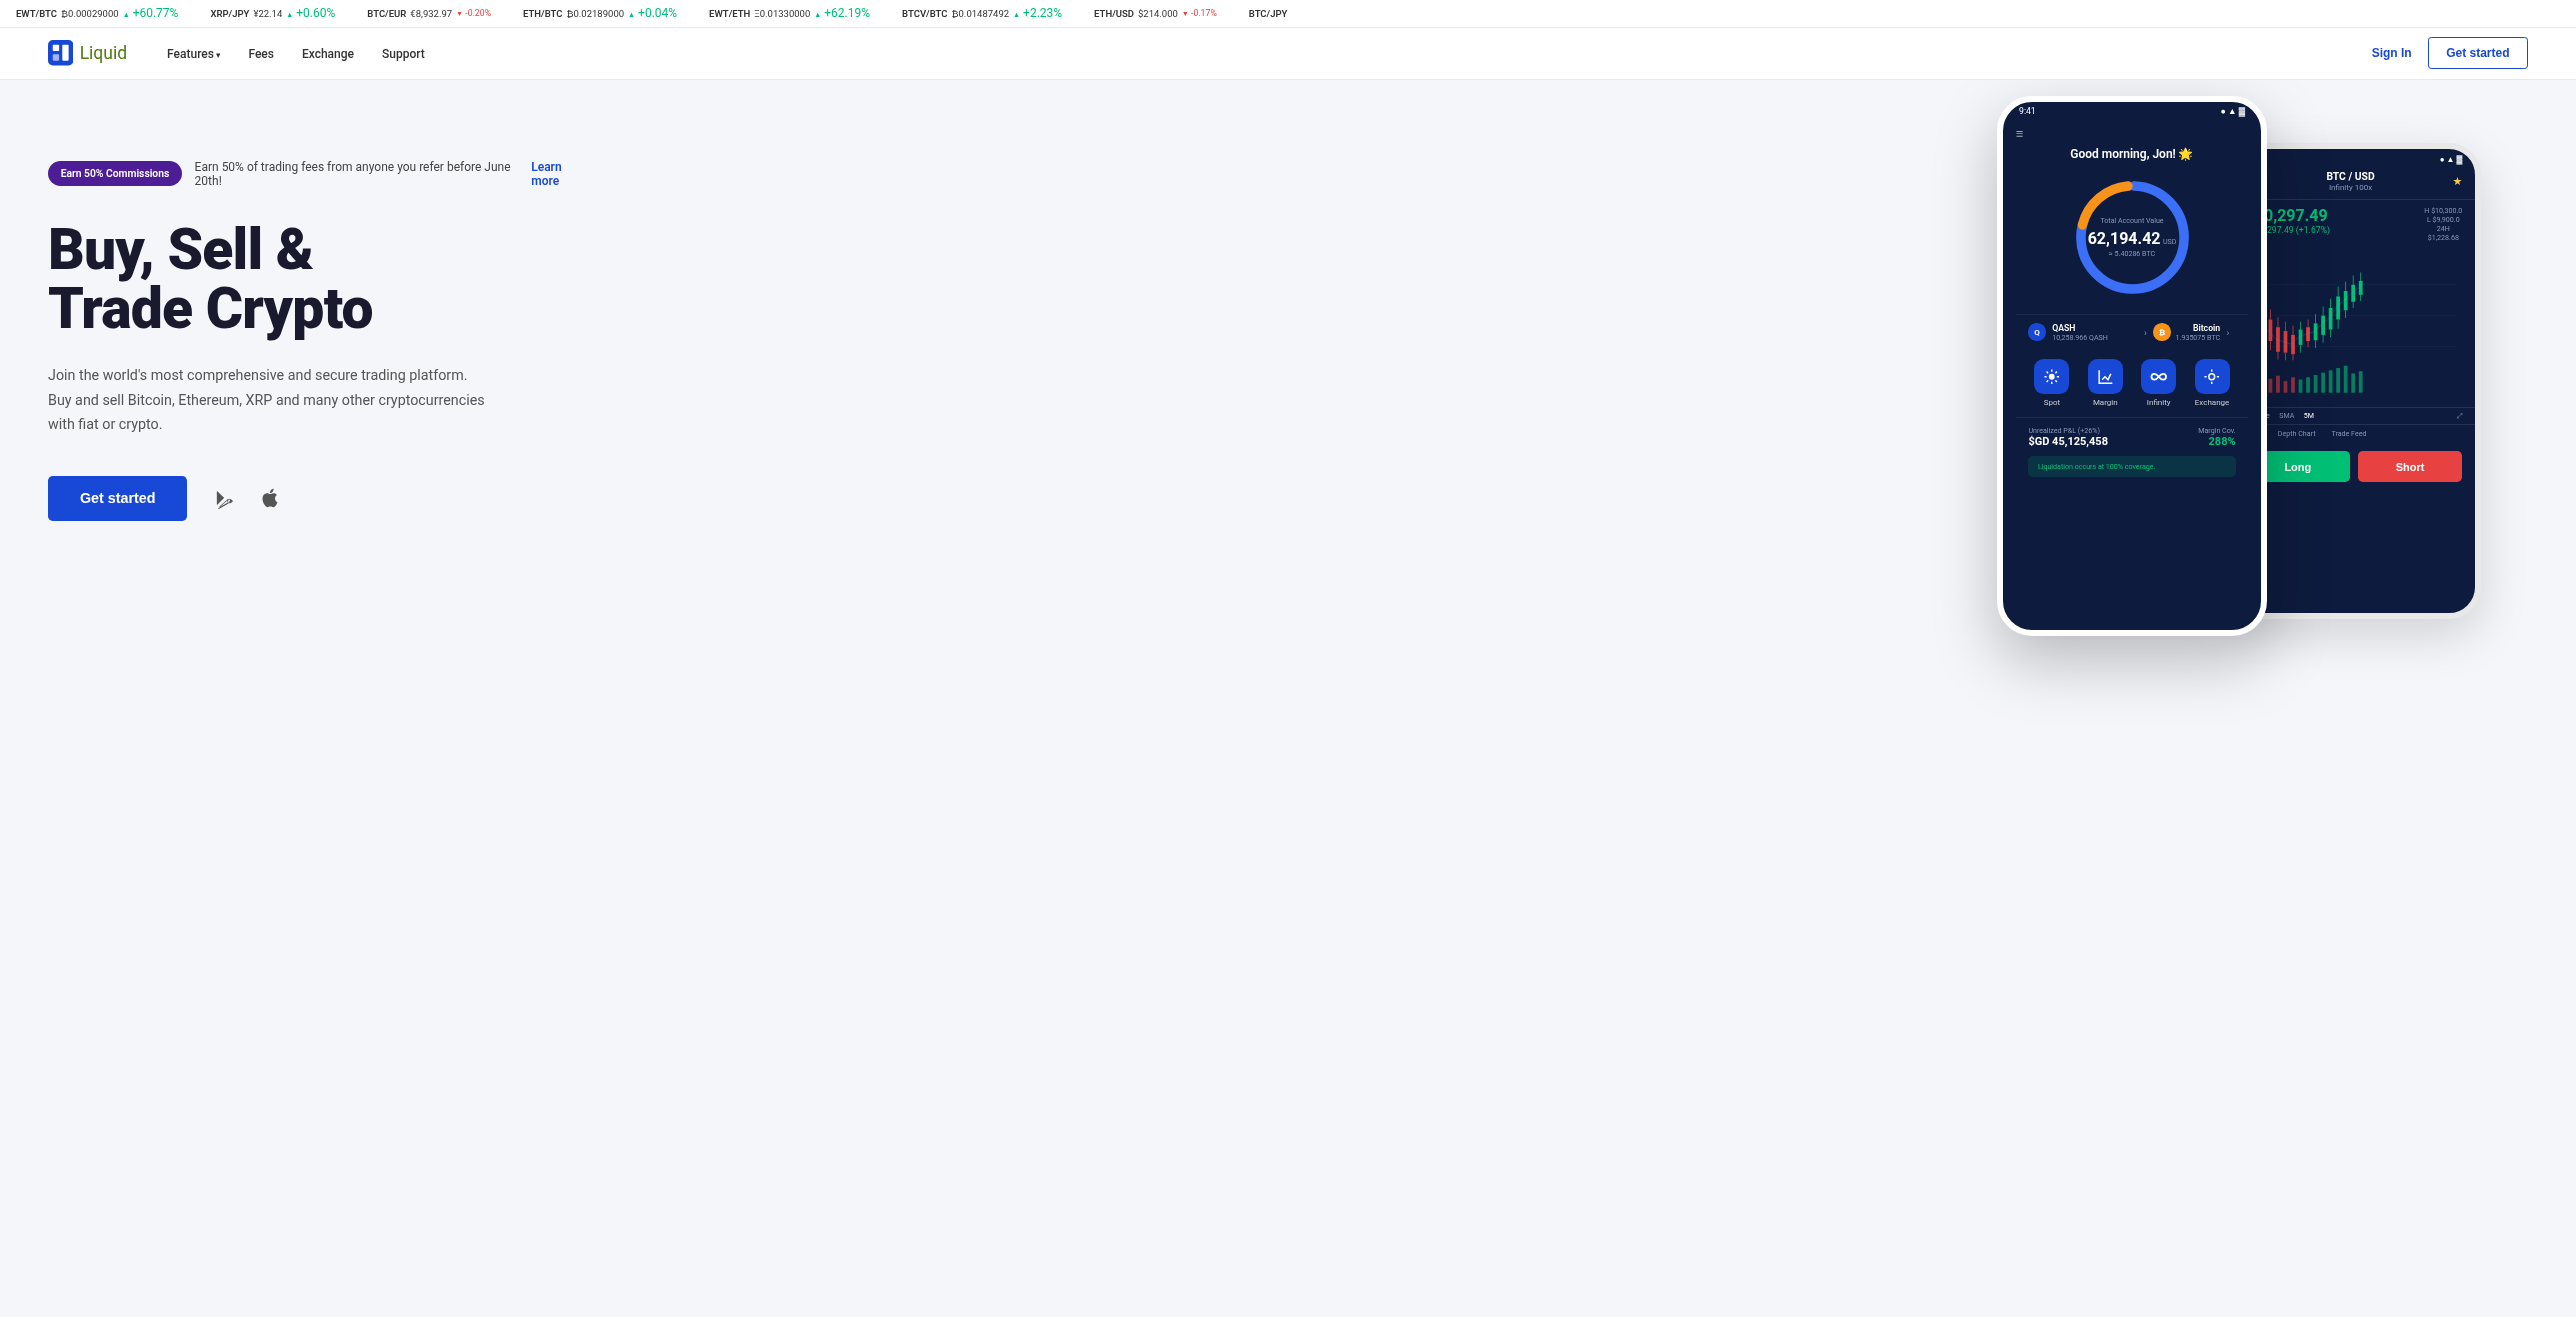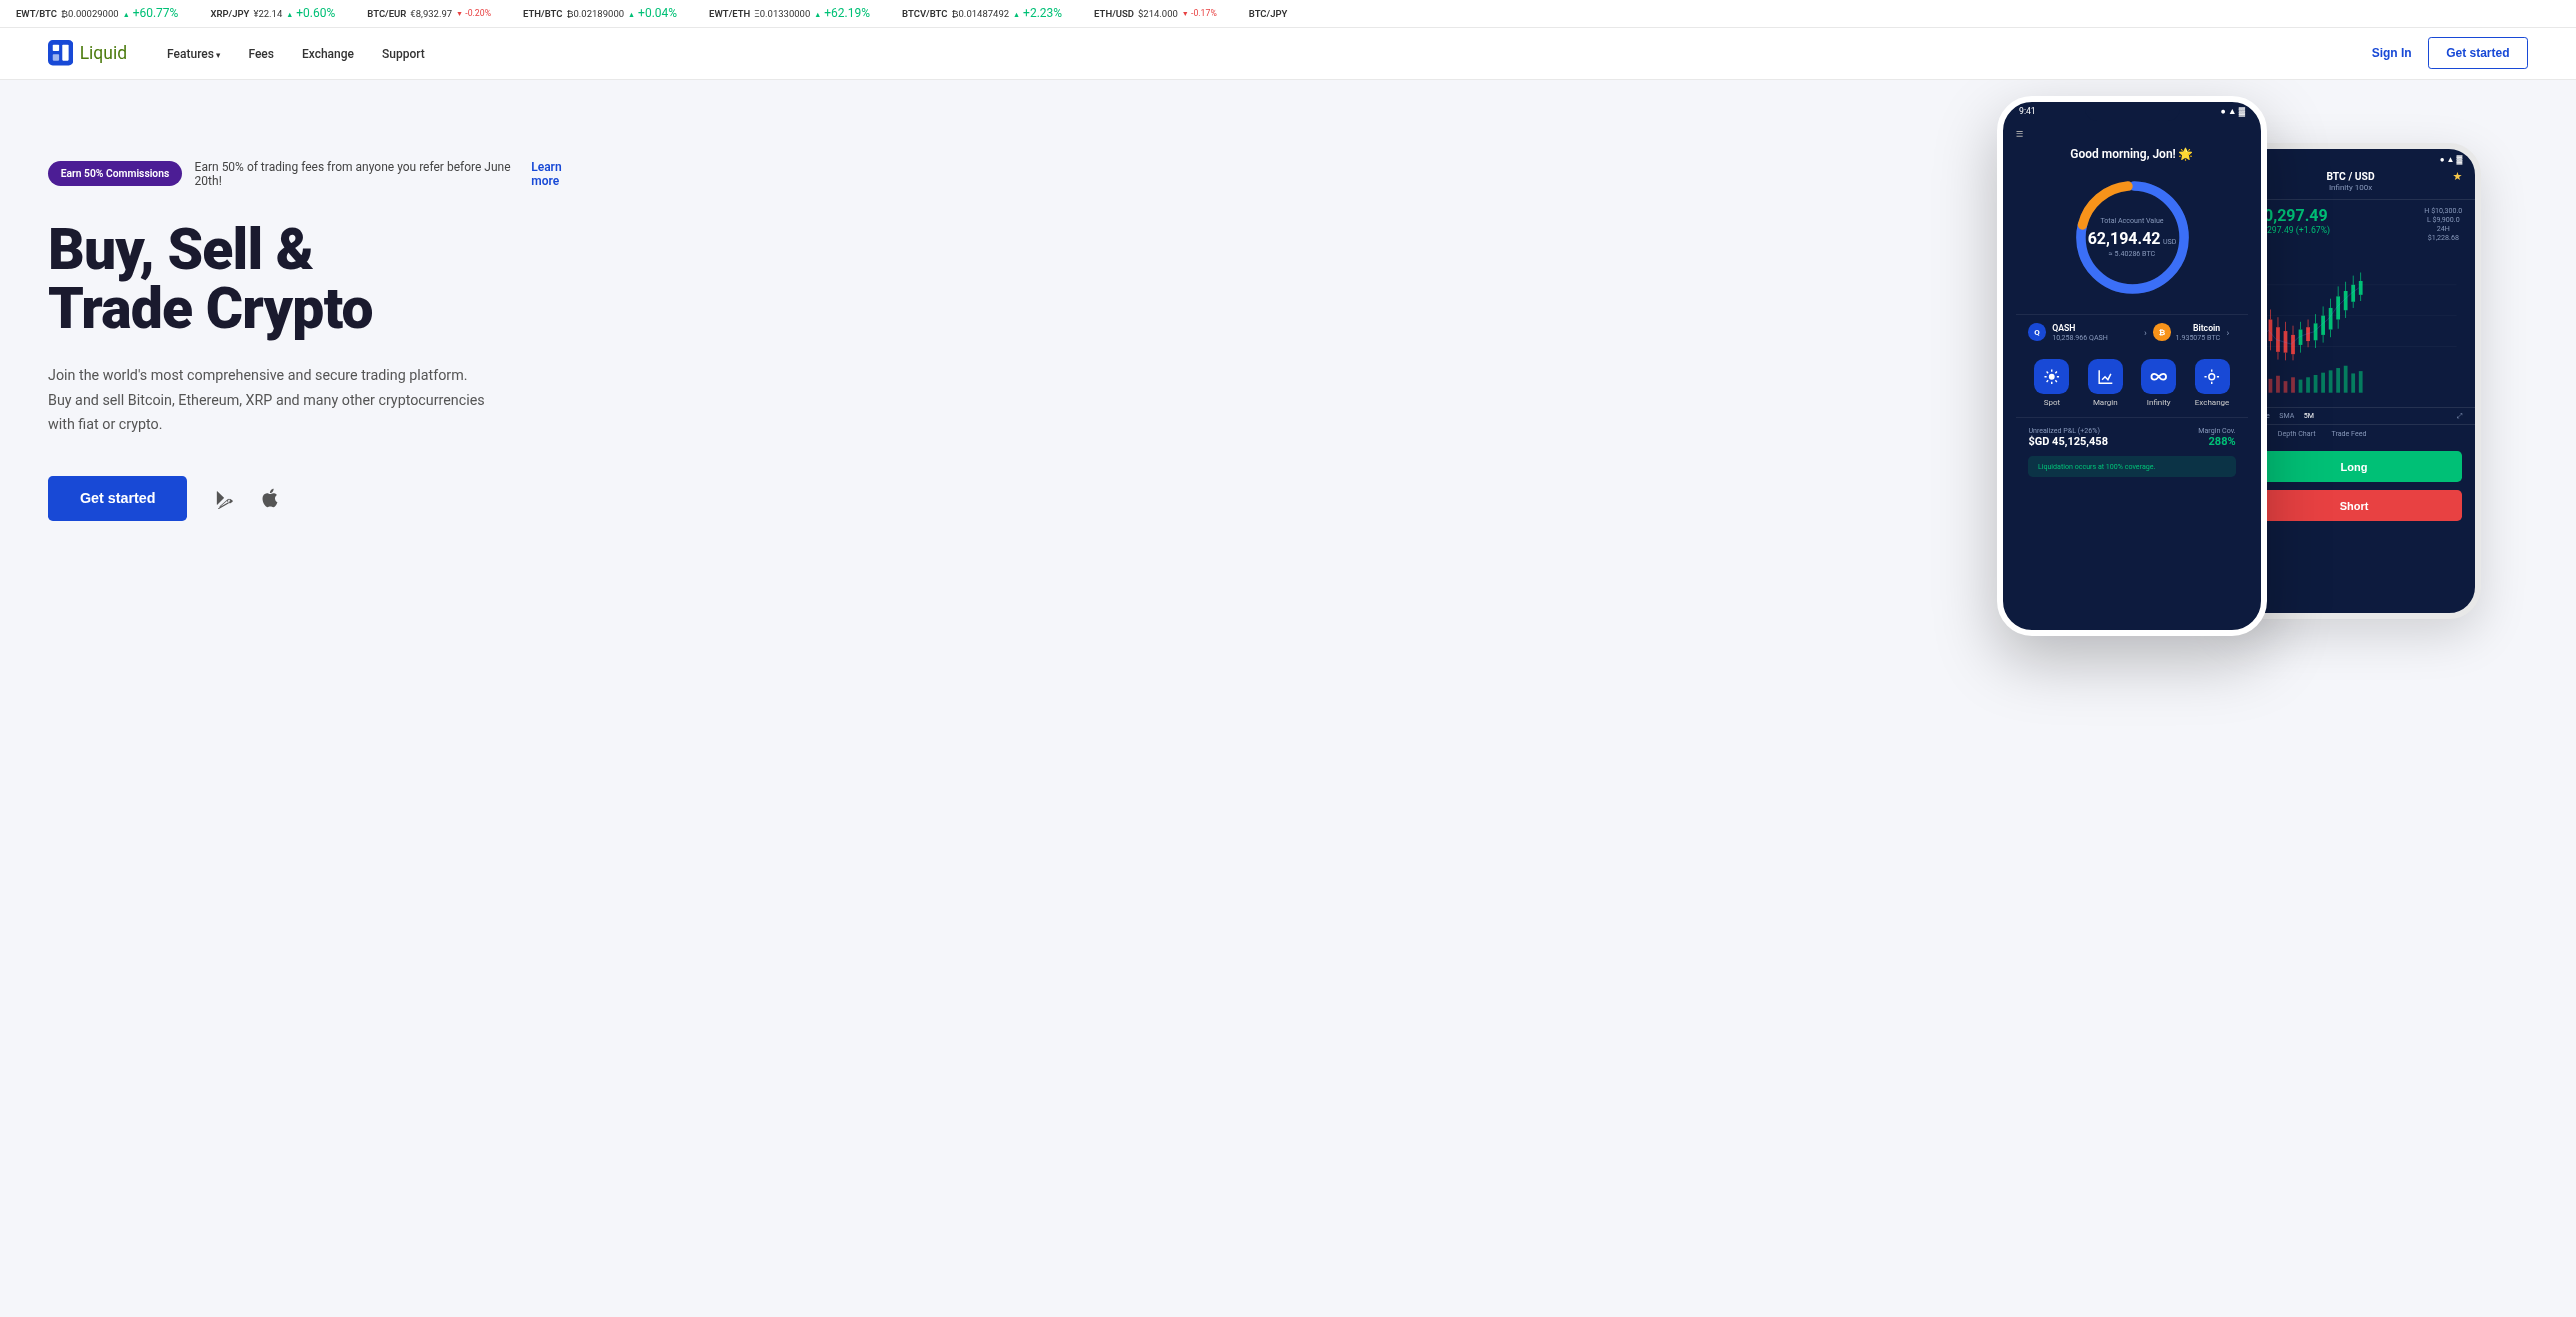--- a/index.html
+++ b/index.html
@@ -615,7 +615,7 @@
         <span style="font-size:8px;">● ▲ ▓</span>
       </div>
       <div class="phone2-header">
-        <div style="display:flex;align-items:flex-start;justify-content:space-between;">
+        <div style="display:flex;align-items:center;justify-content:space-between;">
           <span class="phone2-back">‹</span>
           <div style="text-align:center;">
             <div class="phone2-pair">BTC / USD</div>

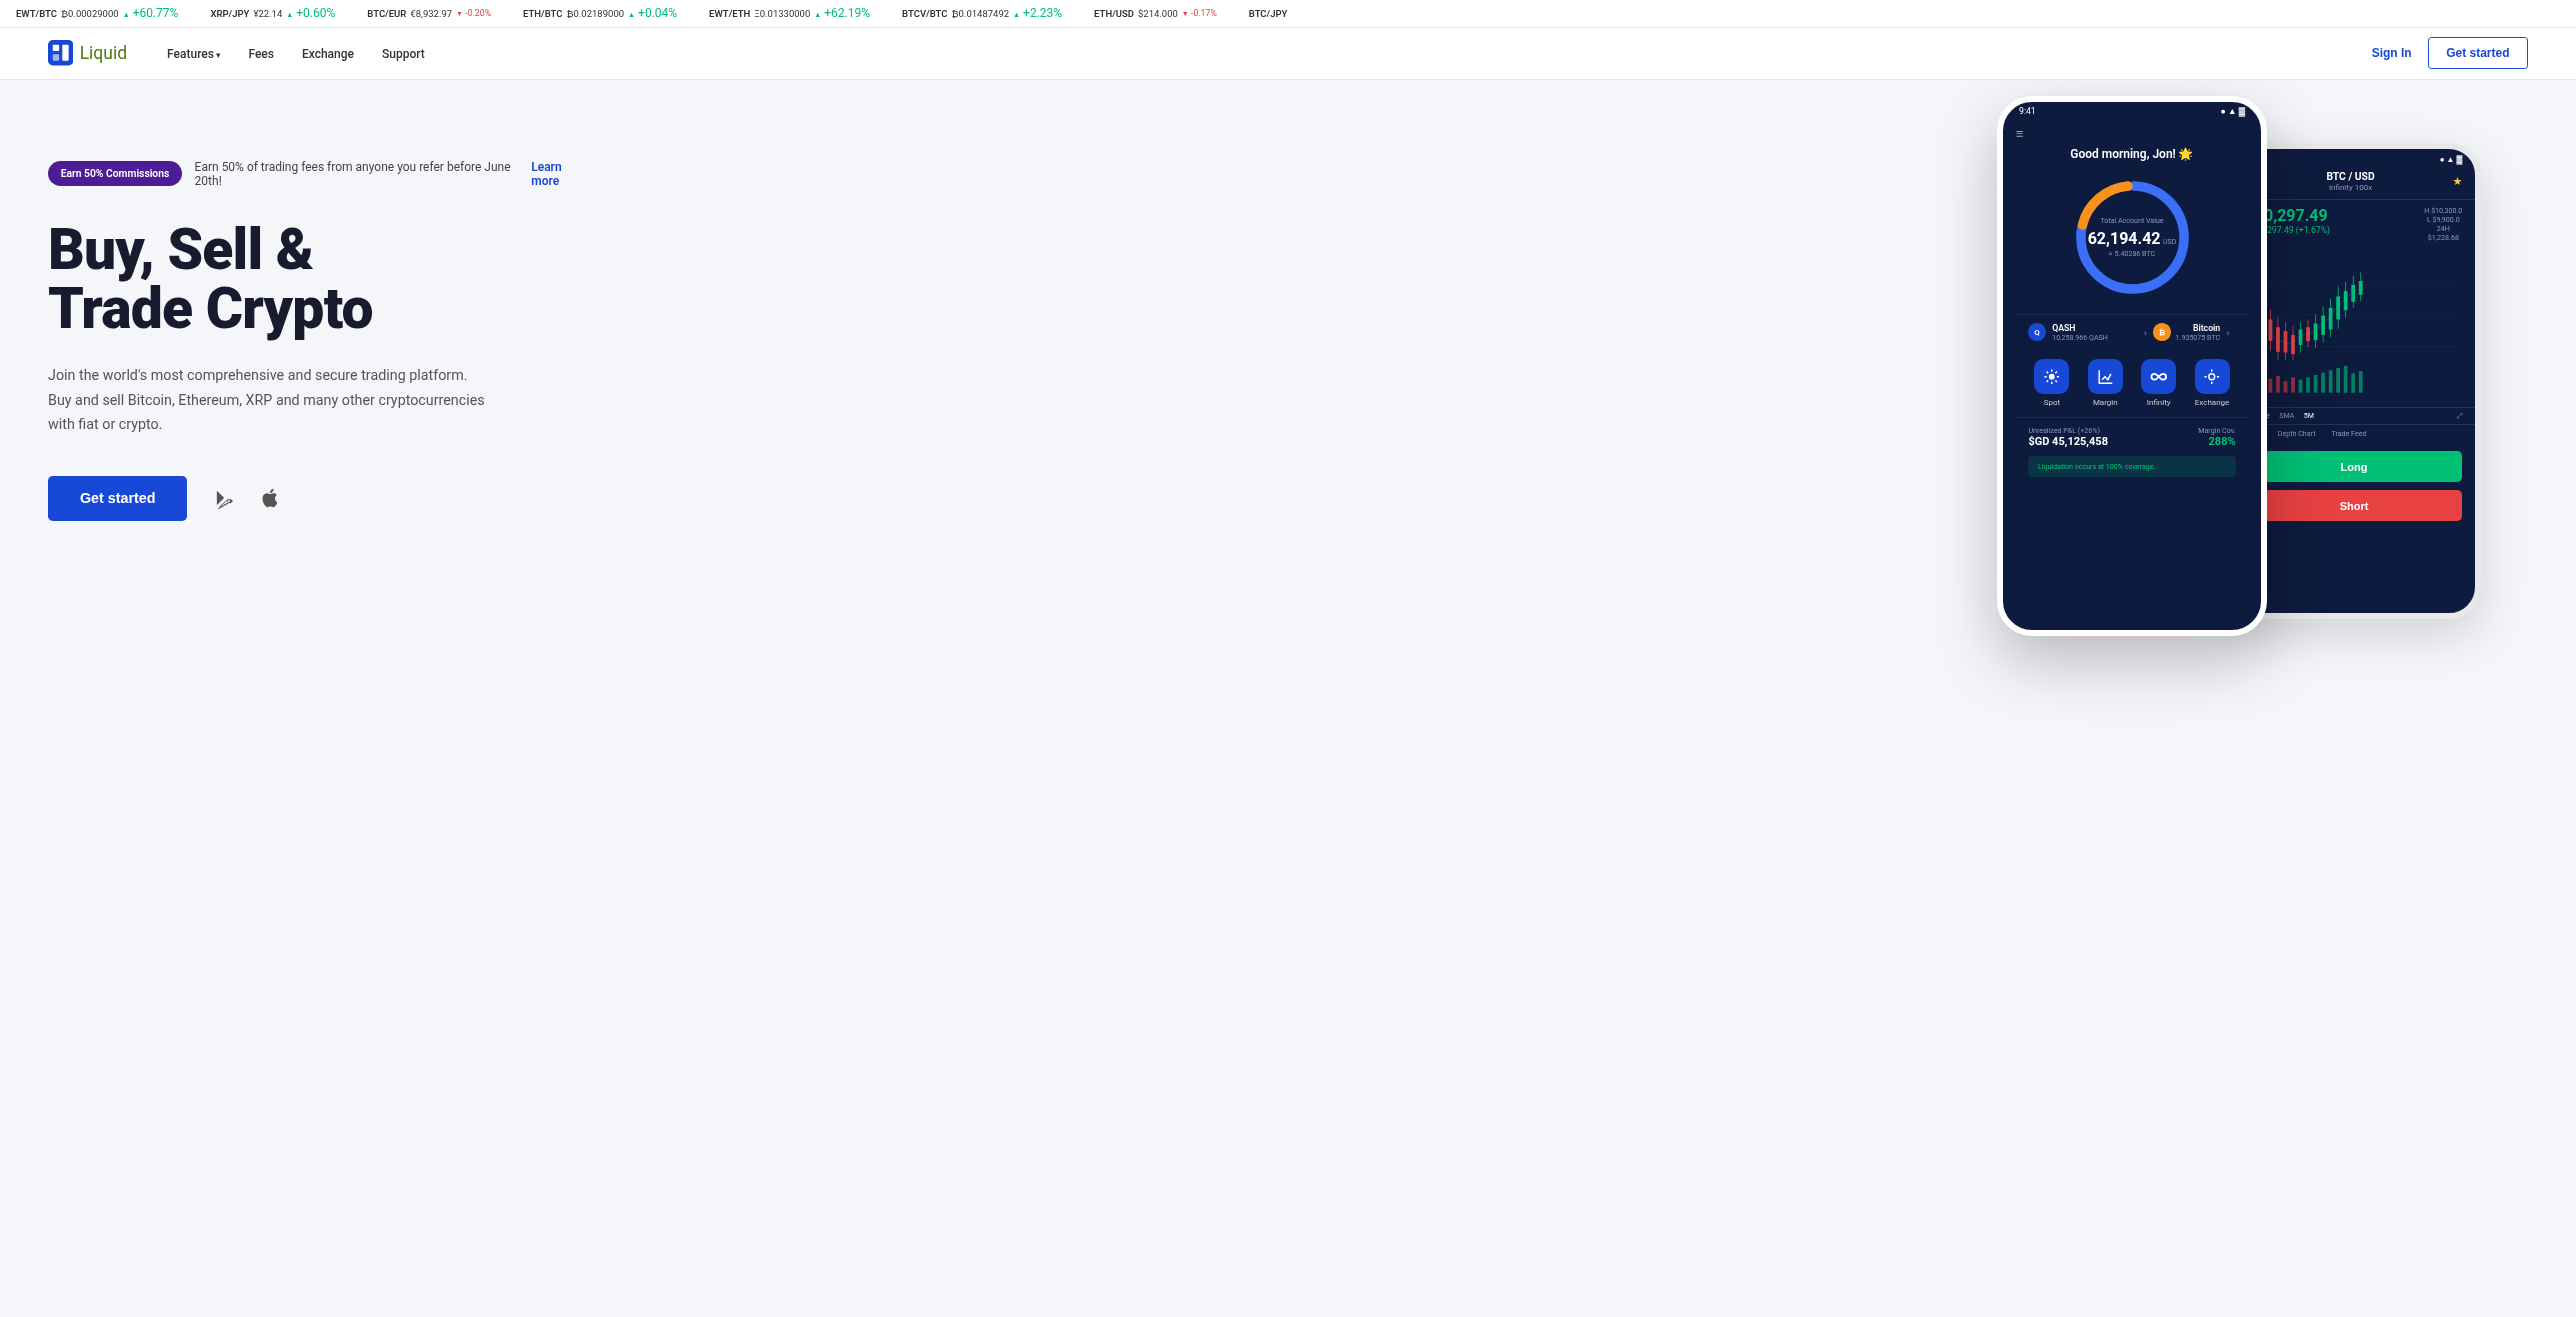--- a/index.html
+++ b/index.html
@@ -383,7 +383,6 @@
       display: flex;
       padding: 8px 12.7px;
       gap: 8px;
-      flex-direction: column;
     }
     .long-btn {
       flex: 1;

